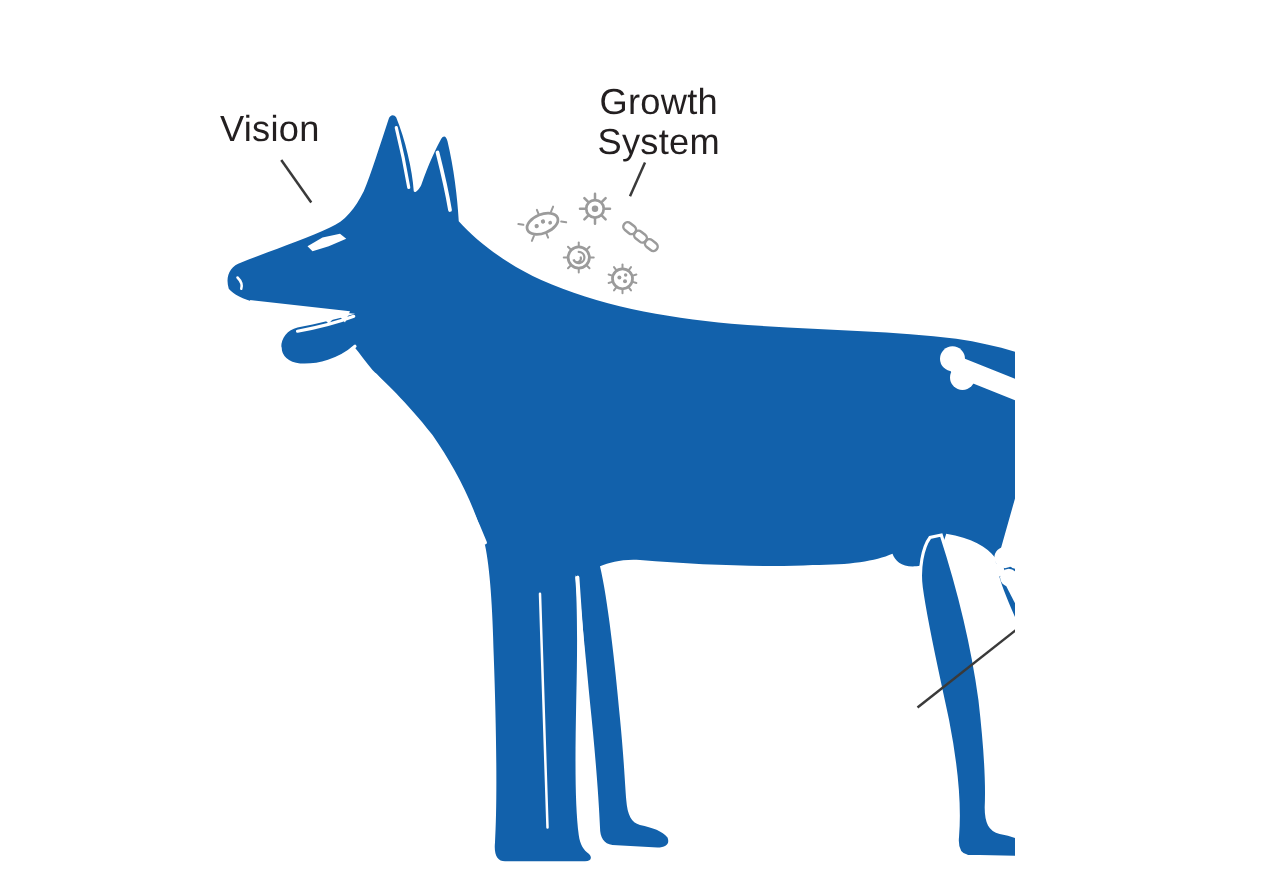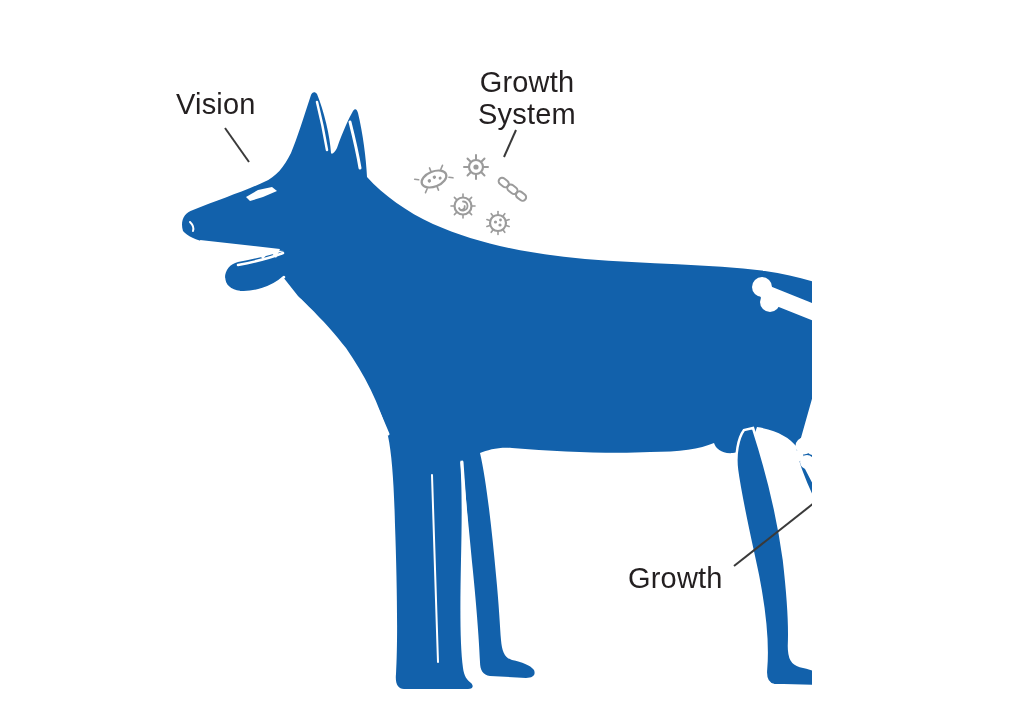--- a/index.html
+++ b/index.html
@@ -263,7 +263,6 @@
 
   <div class="label centered" style="left:447px; top:66px; width:160px;">Growth System</div>
 
-  <div class="label" style="left:628px; top:562px;">Growth</div>
 
 </div>
 

